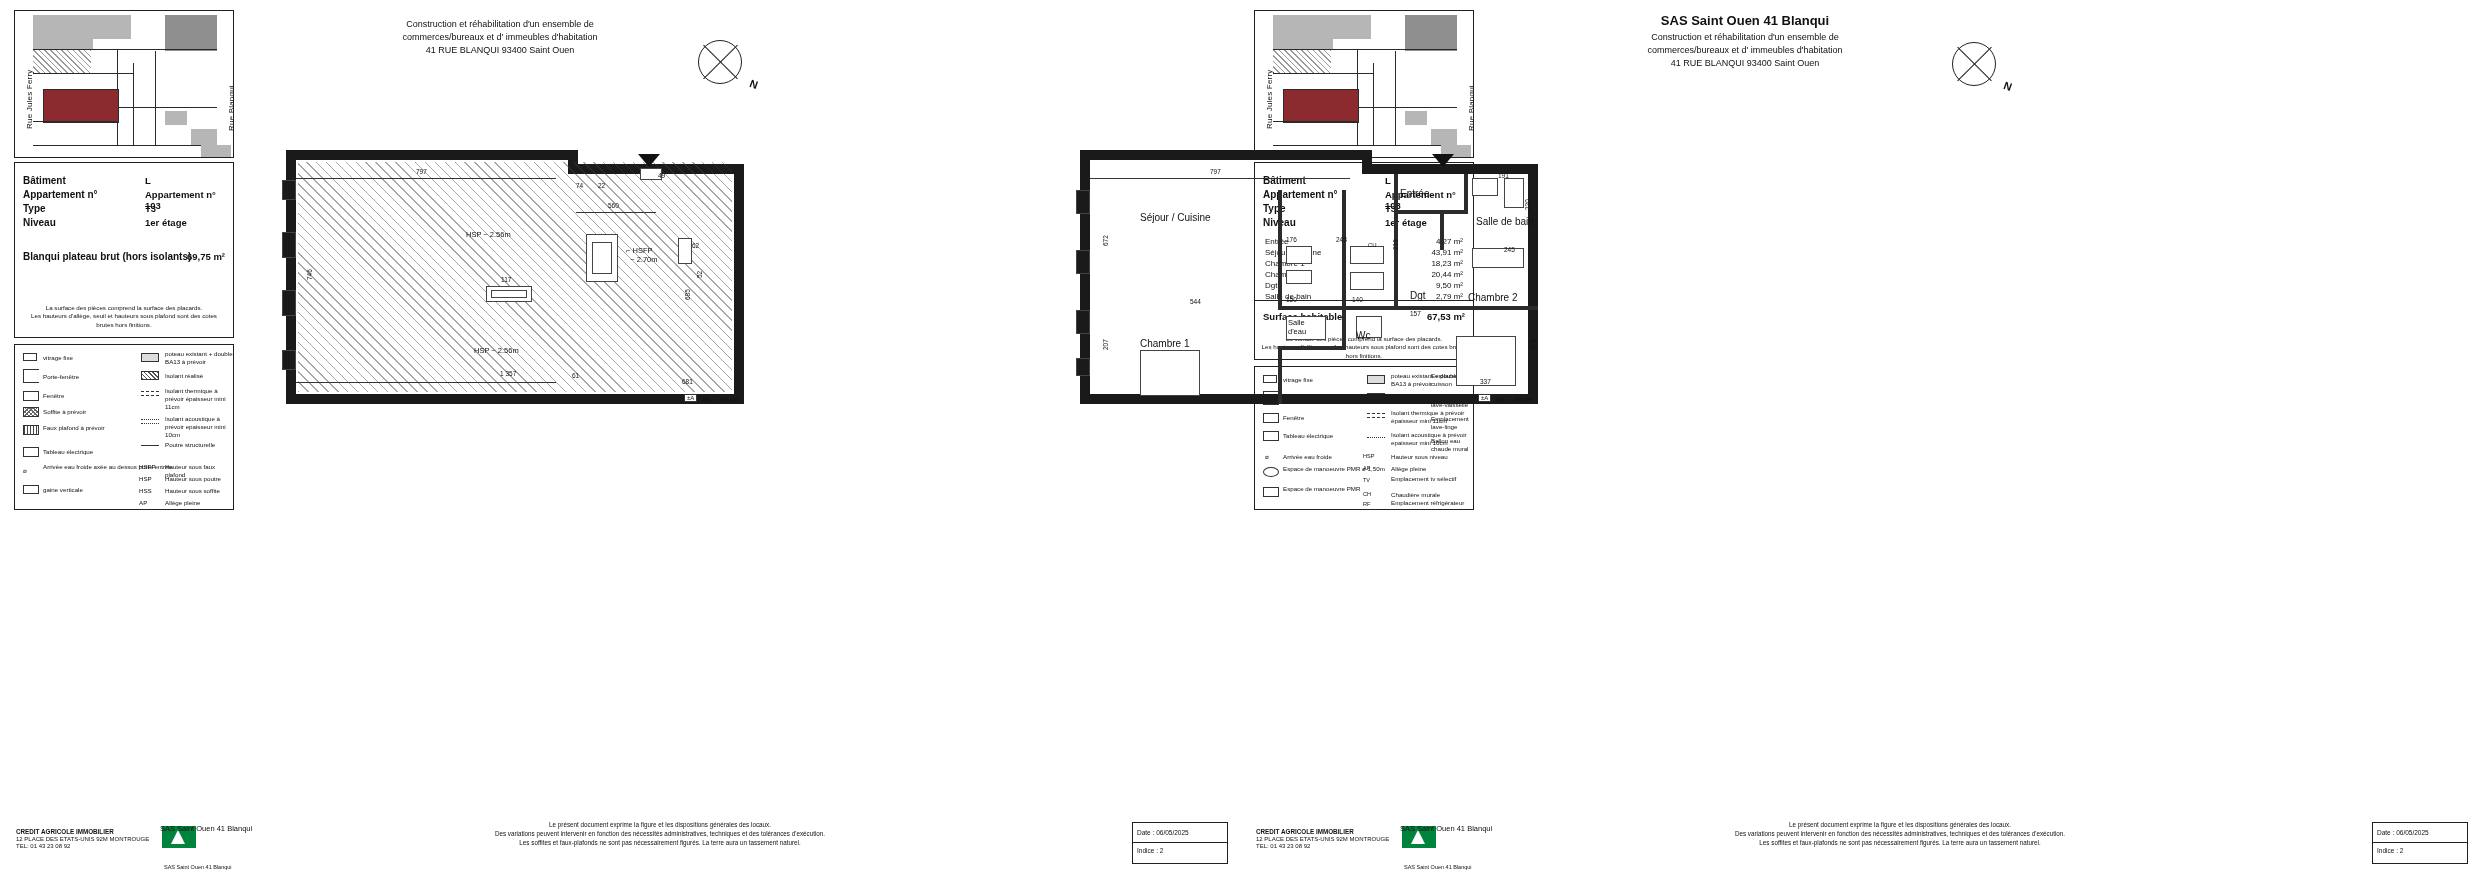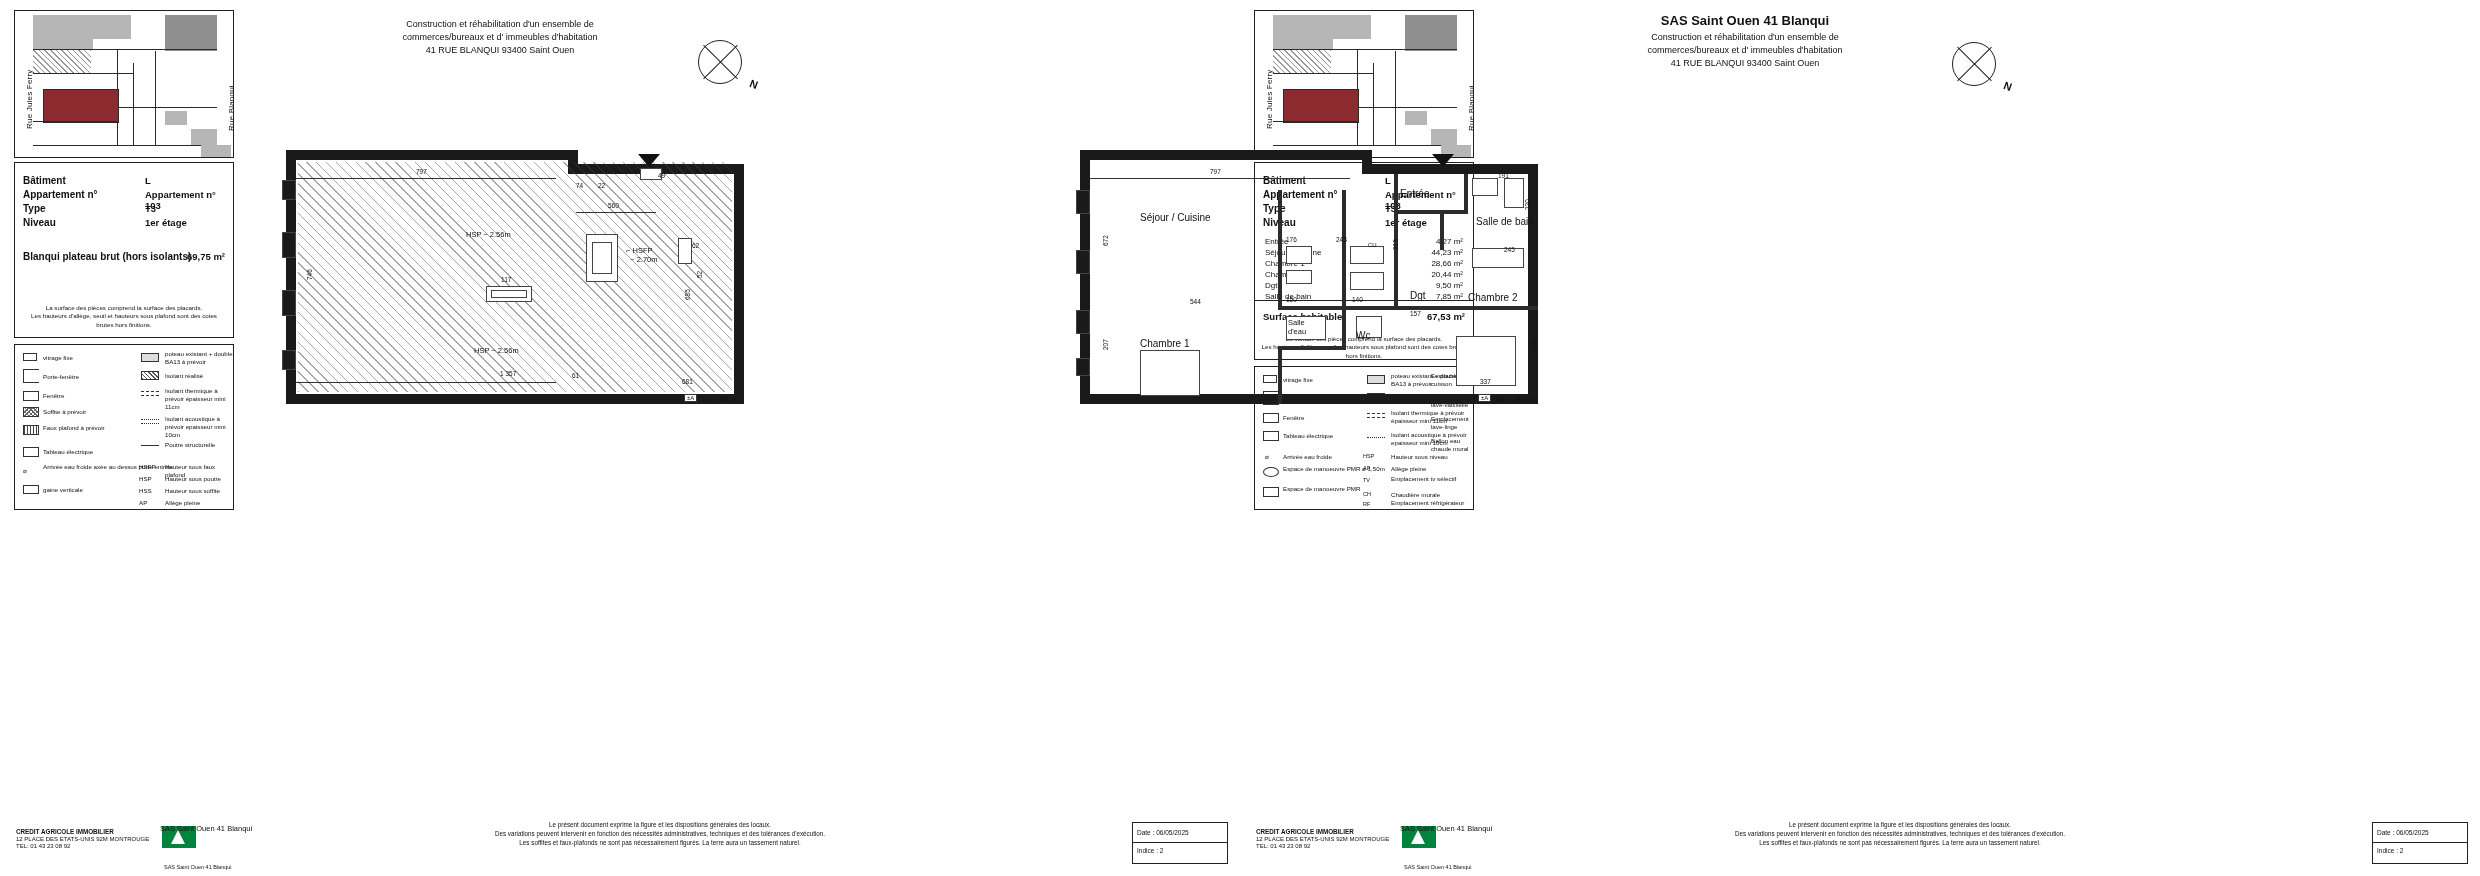--- a/index.html
+++ b/index.html
@@ -330,7 +330,7 @@
         </div>
       <div class="drow" style="top:85px;">
           <span class="dn">Séjour / Cuisine</span>
-          <span class="dv">44,23 m²</span>
+          <span class="dv">43,91 m²</span>
         </div>
       <div class="drow" style="top:96px;">
           <span class="dn">Chambre 1</span>

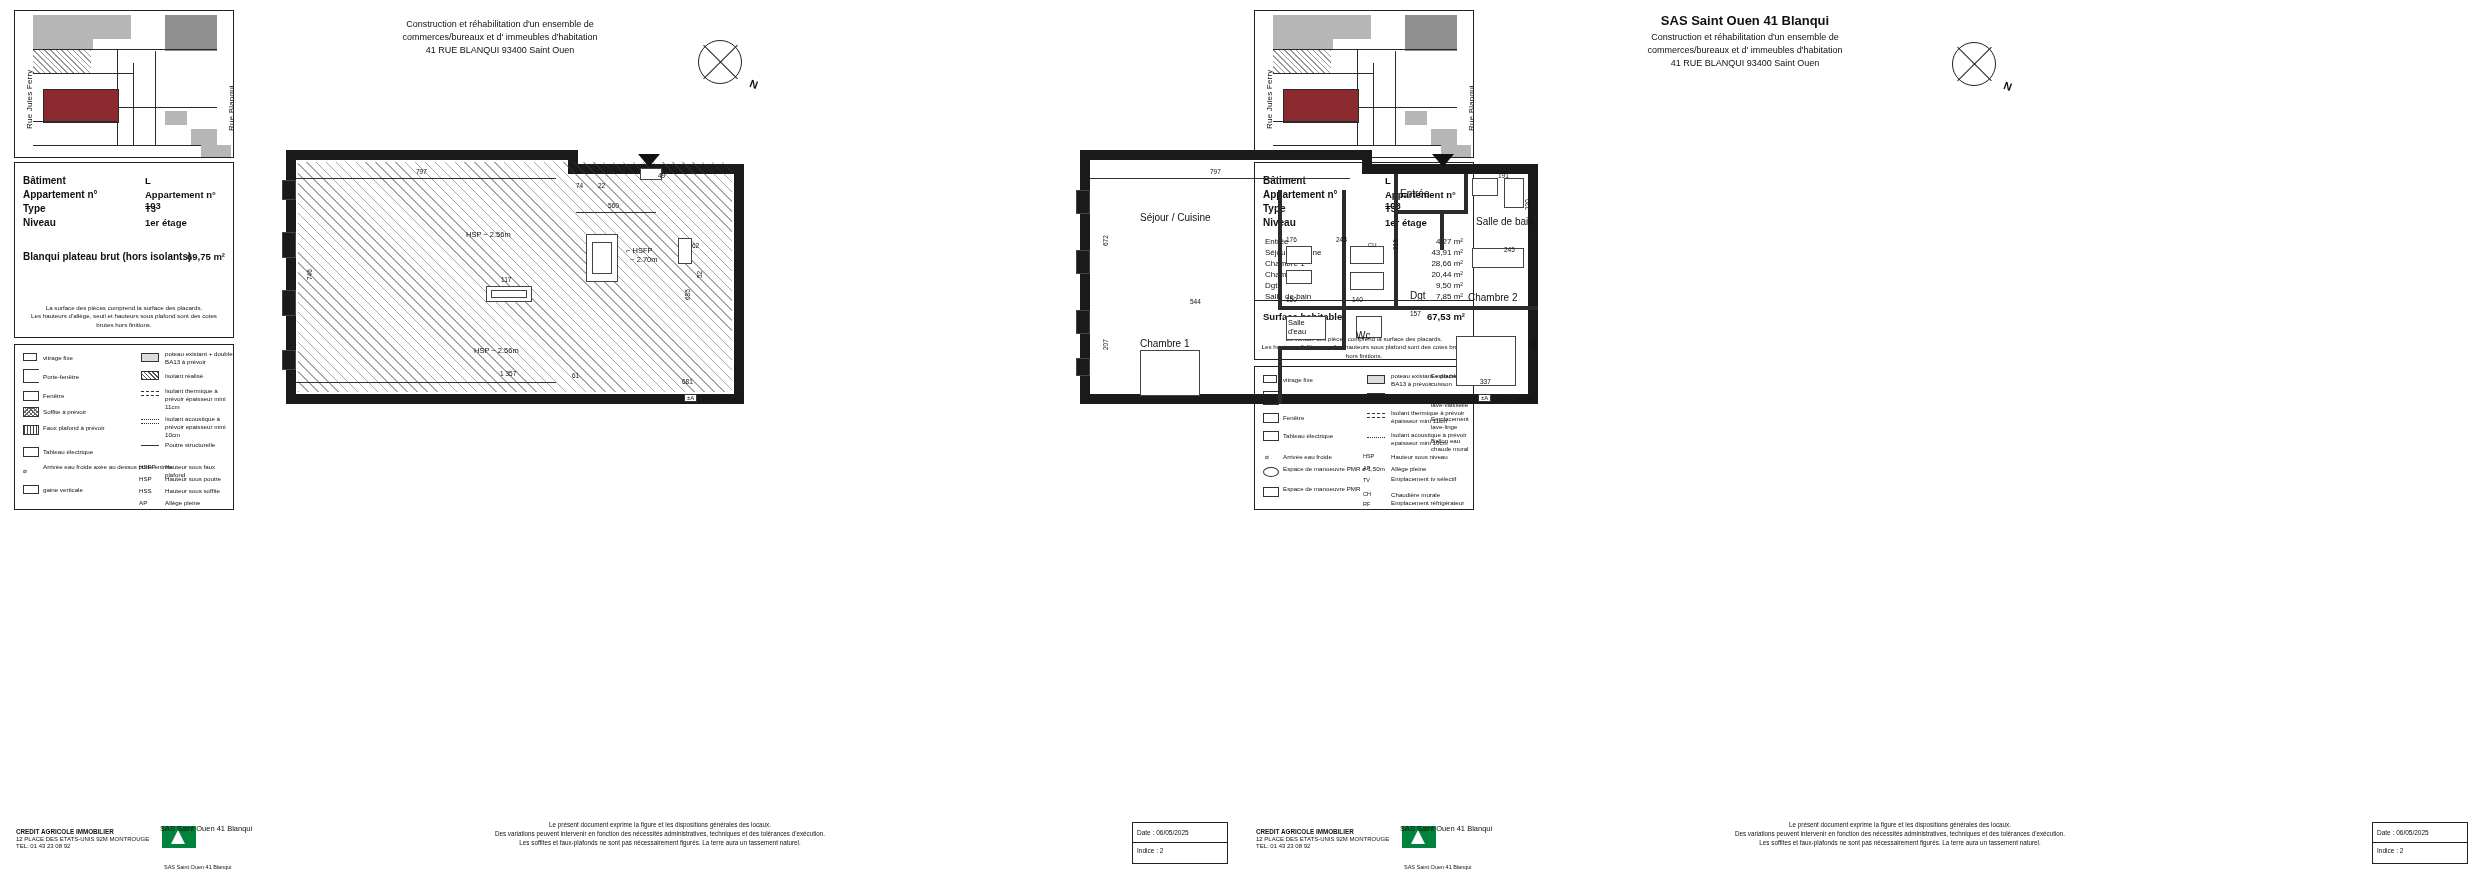--- a/index.html
+++ b/index.html
@@ -334,7 +334,7 @@
         </div>
       <div class="drow" style="top:96px;">
           <span class="dn">Chambre 1</span>
-          <span class="dv">28,66 m²</span>
+          <span class="dv">18,23 m²</span>
         </div>
       <div class="drow" style="top:107px;">
           <span class="dn">Chambre 2</span>

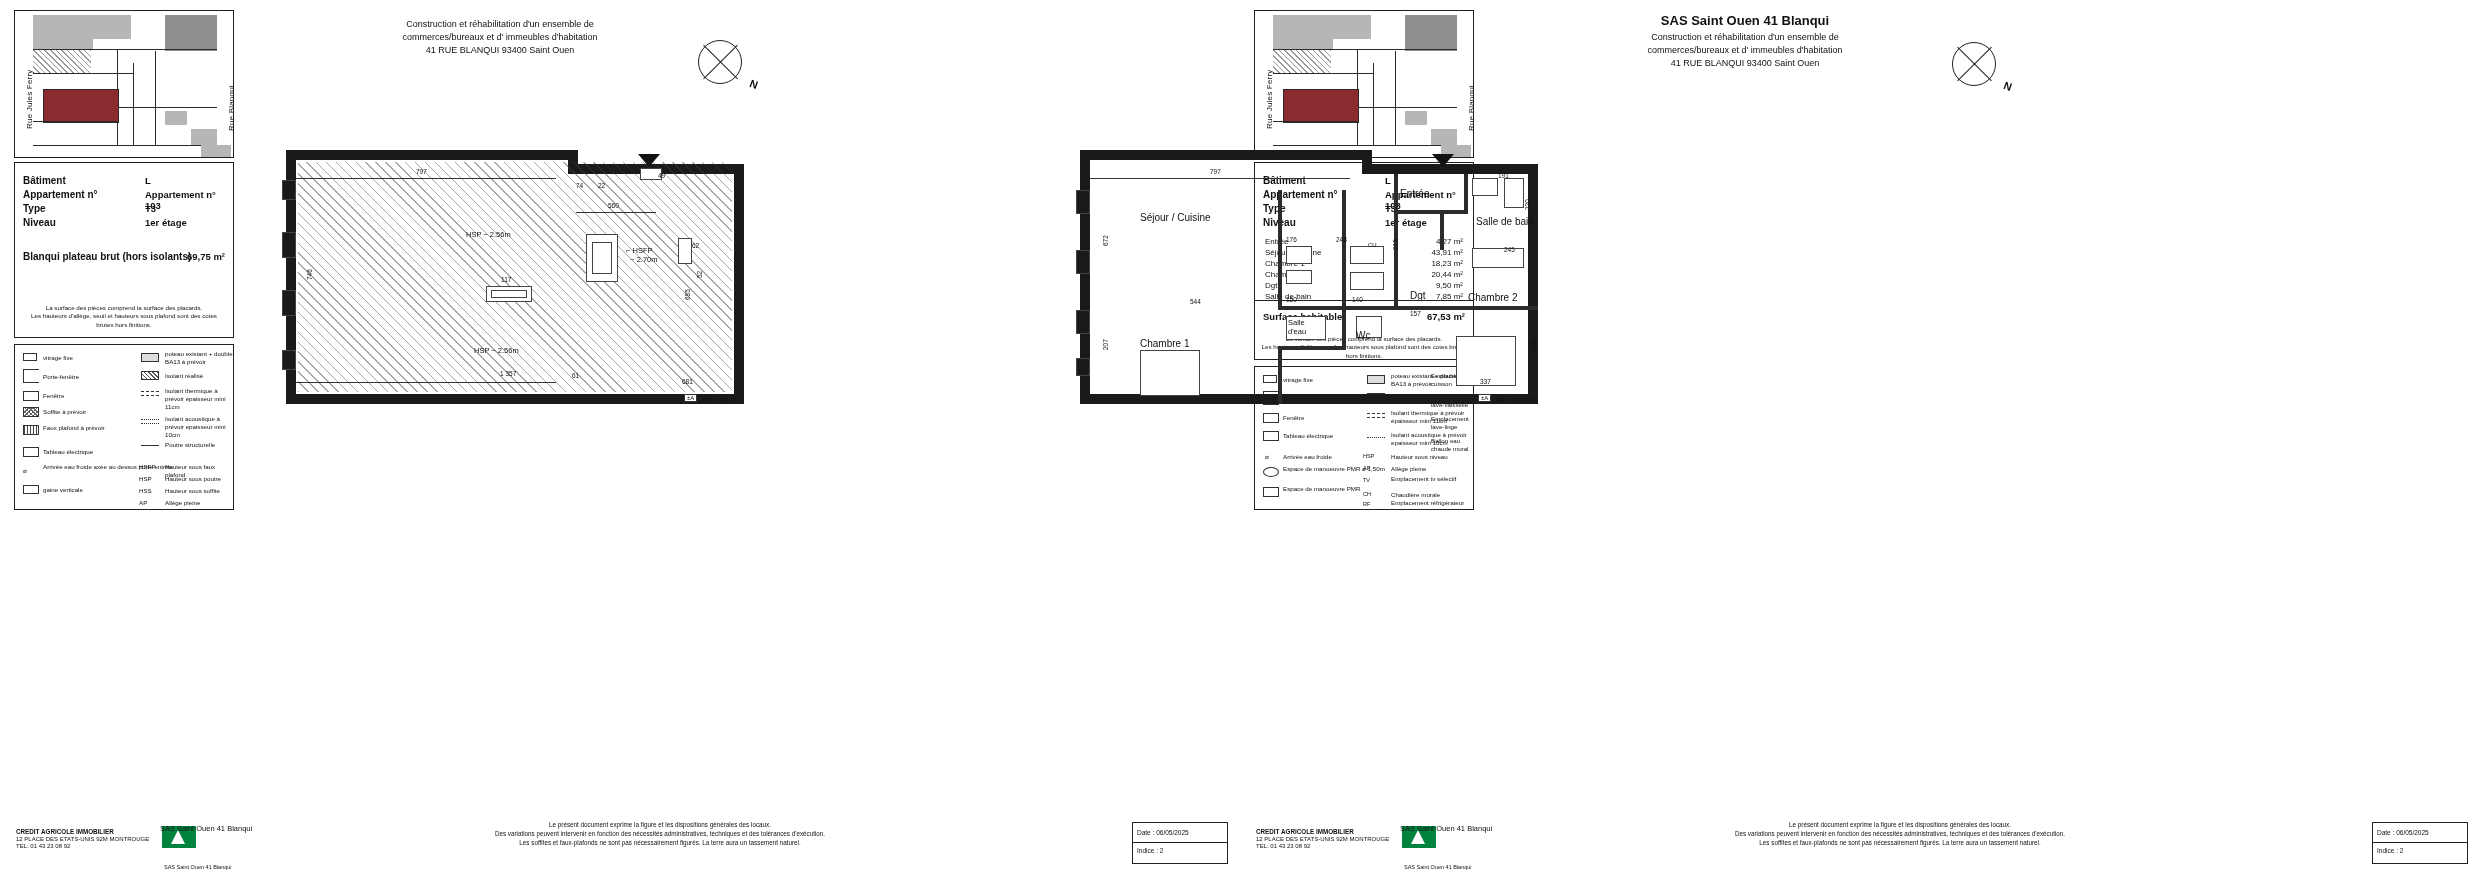--- a/index.html
+++ b/index.html
@@ -346,7 +346,7 @@
         </div>
       <div class="drow" style="top:129px;">
           <span class="dn">Salle de bain</span>
-          <span class="dv">7,85 m²</span>
+          <span class="dv">2,79 m²</span>
         </div>
       <div class="drow" style="top:140px;">
           <span class="dn">Salle d'eau</span>

